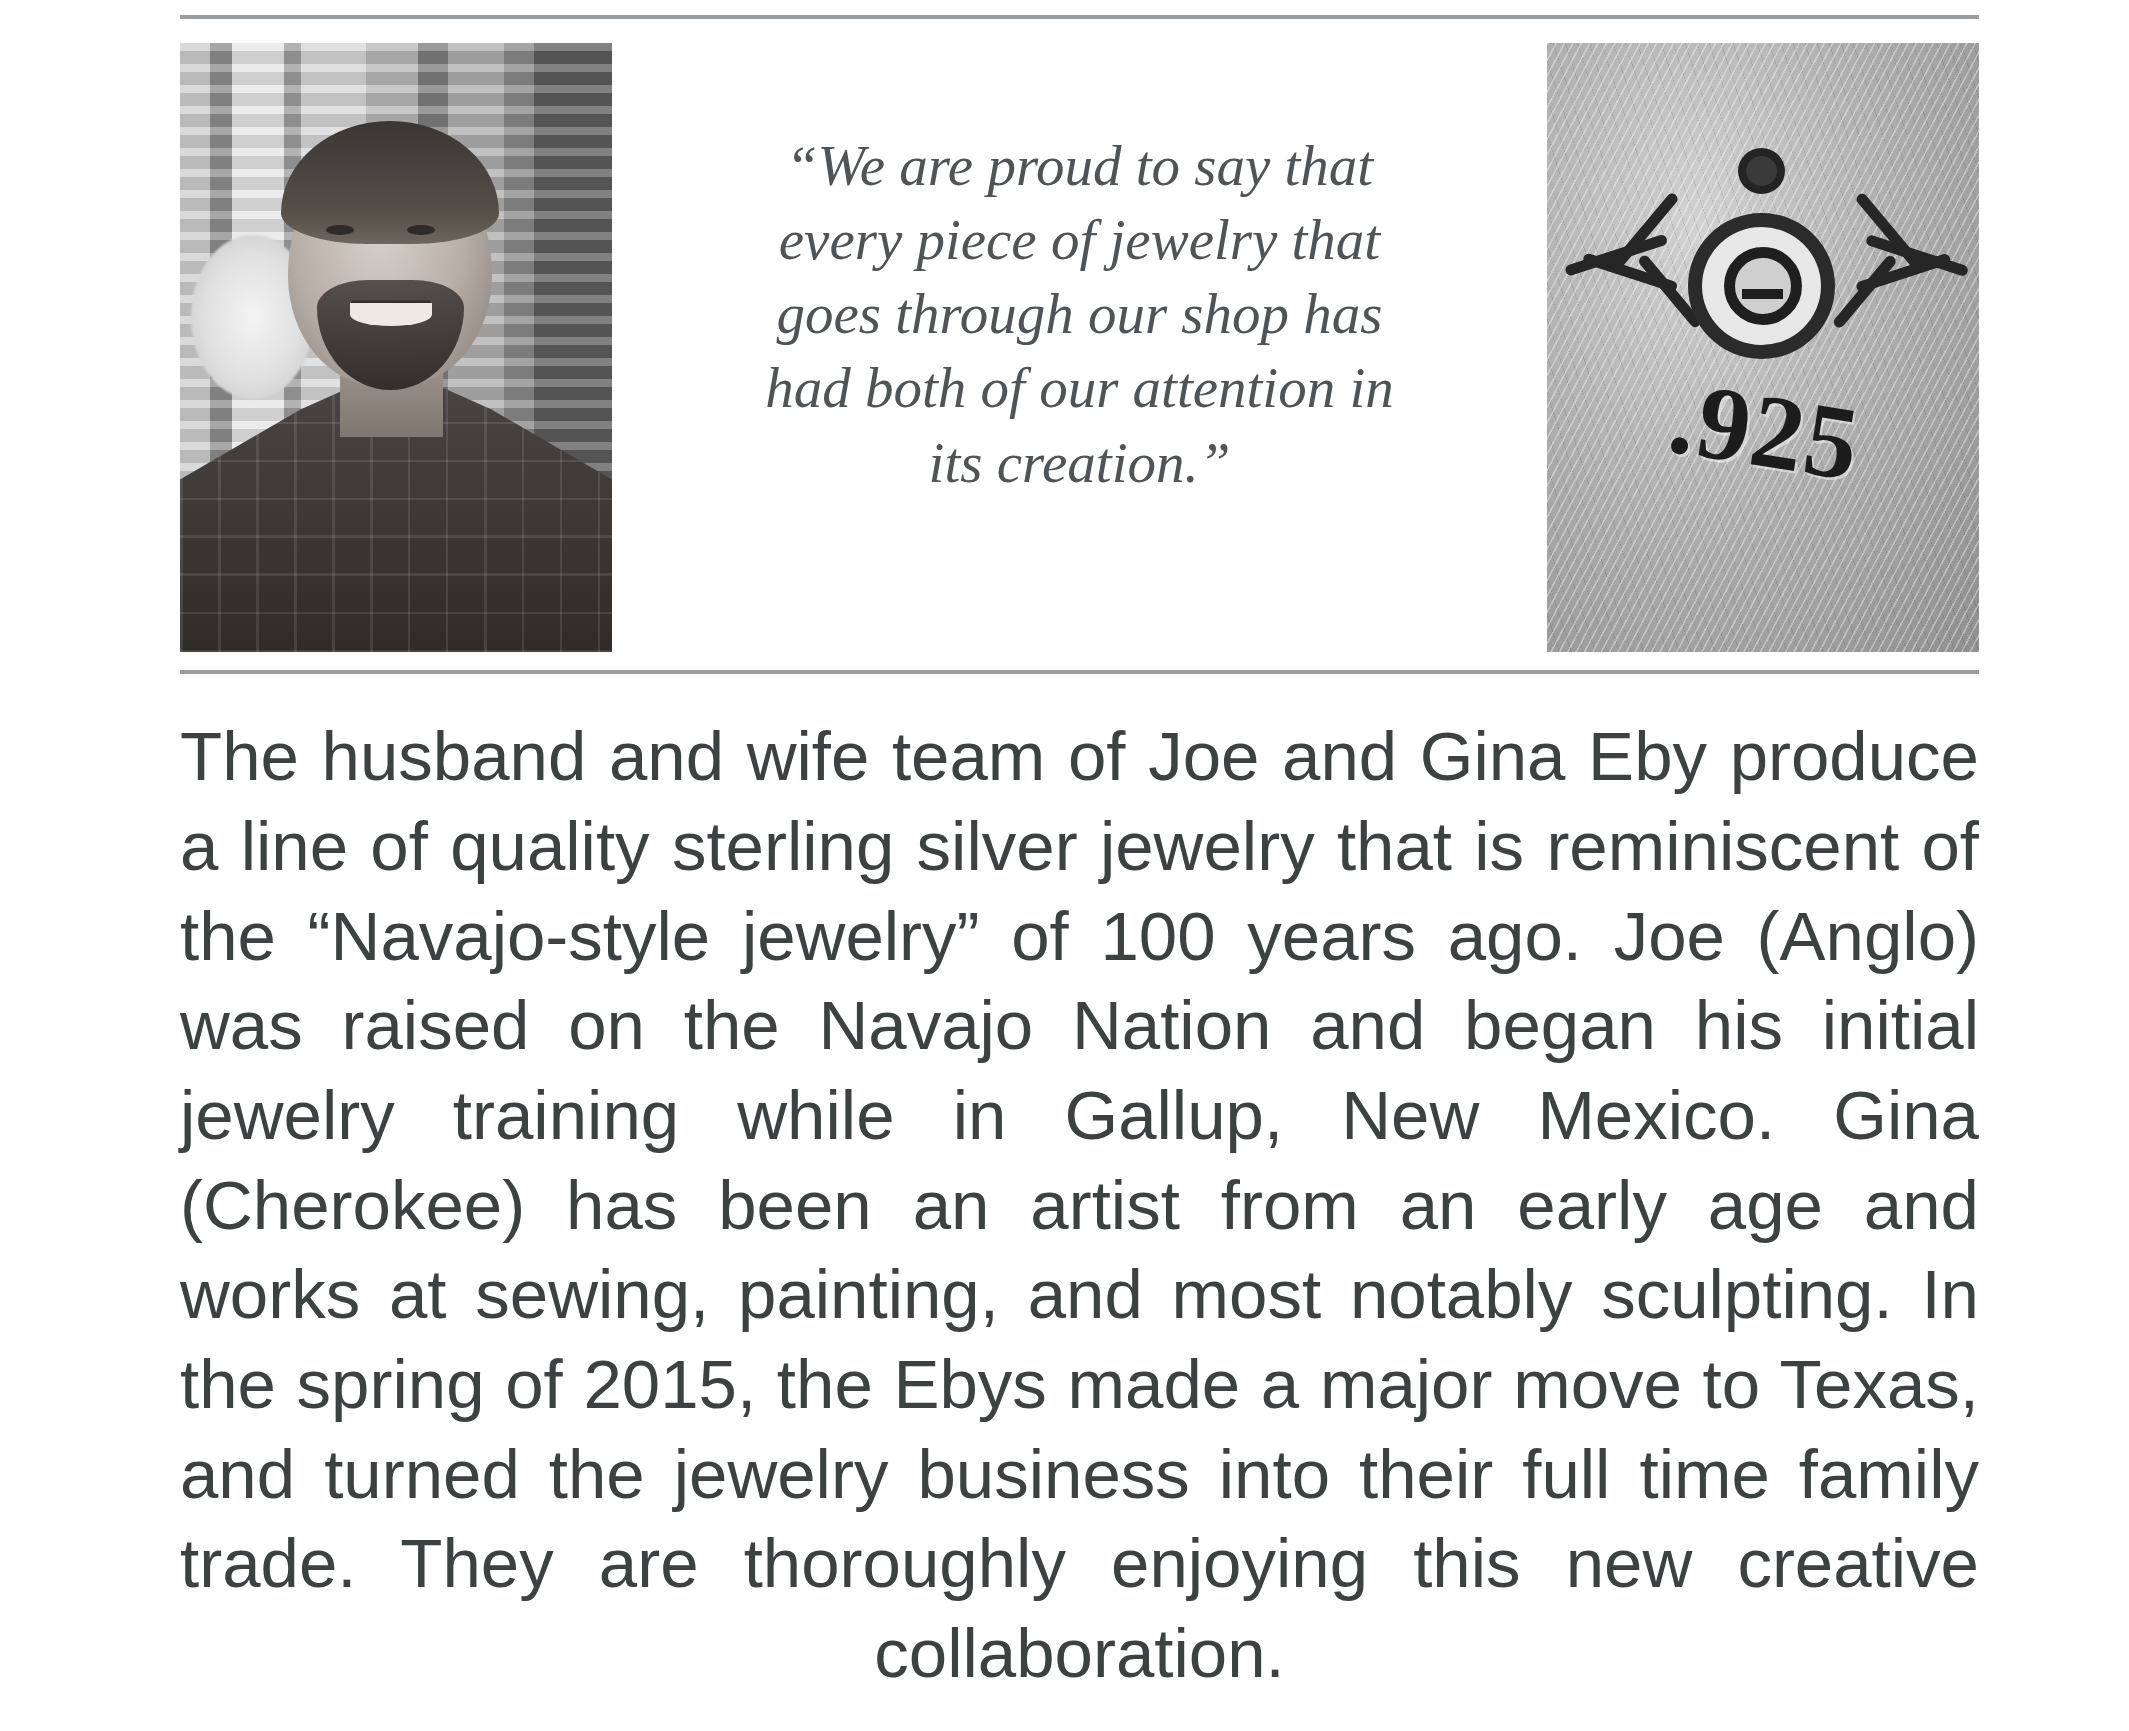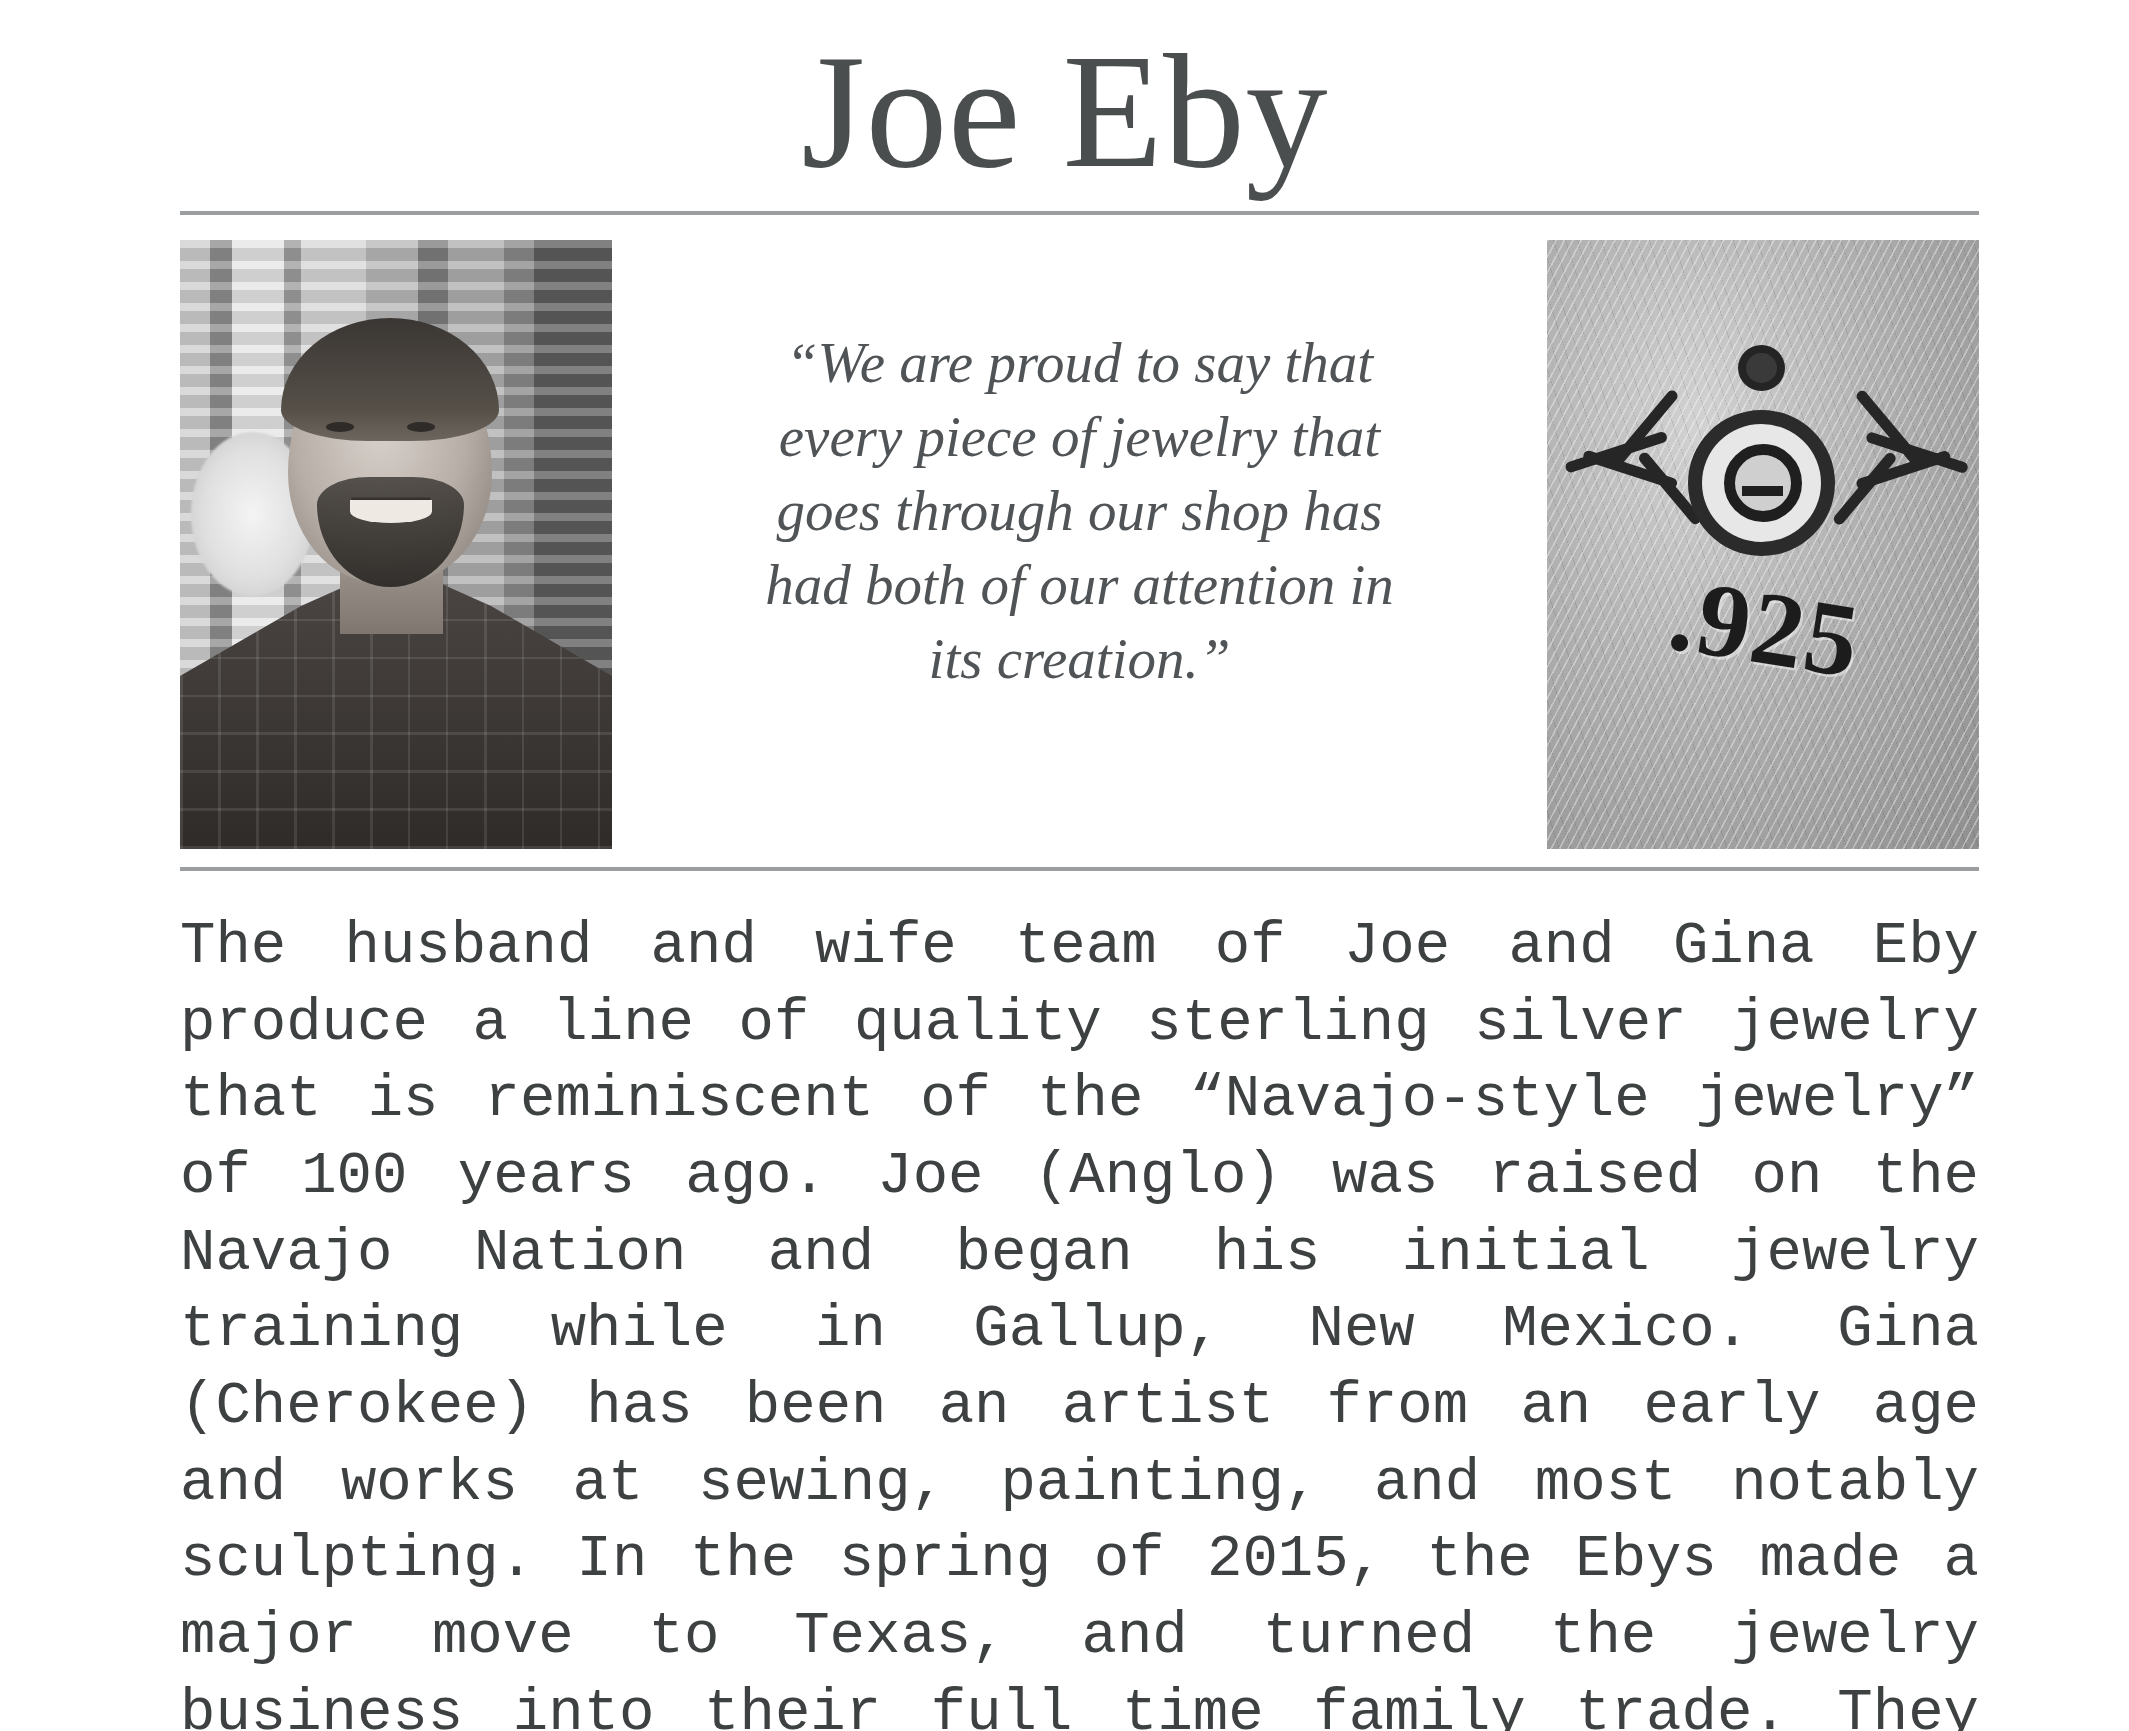--- a/index.html
+++ b/index.html
@@ -251,7 +251,6 @@
 
 <div class="page">
 
-  <h1 class="title">Joe Eby</h1>
 
   <div class="rule rule-top"></div>
 

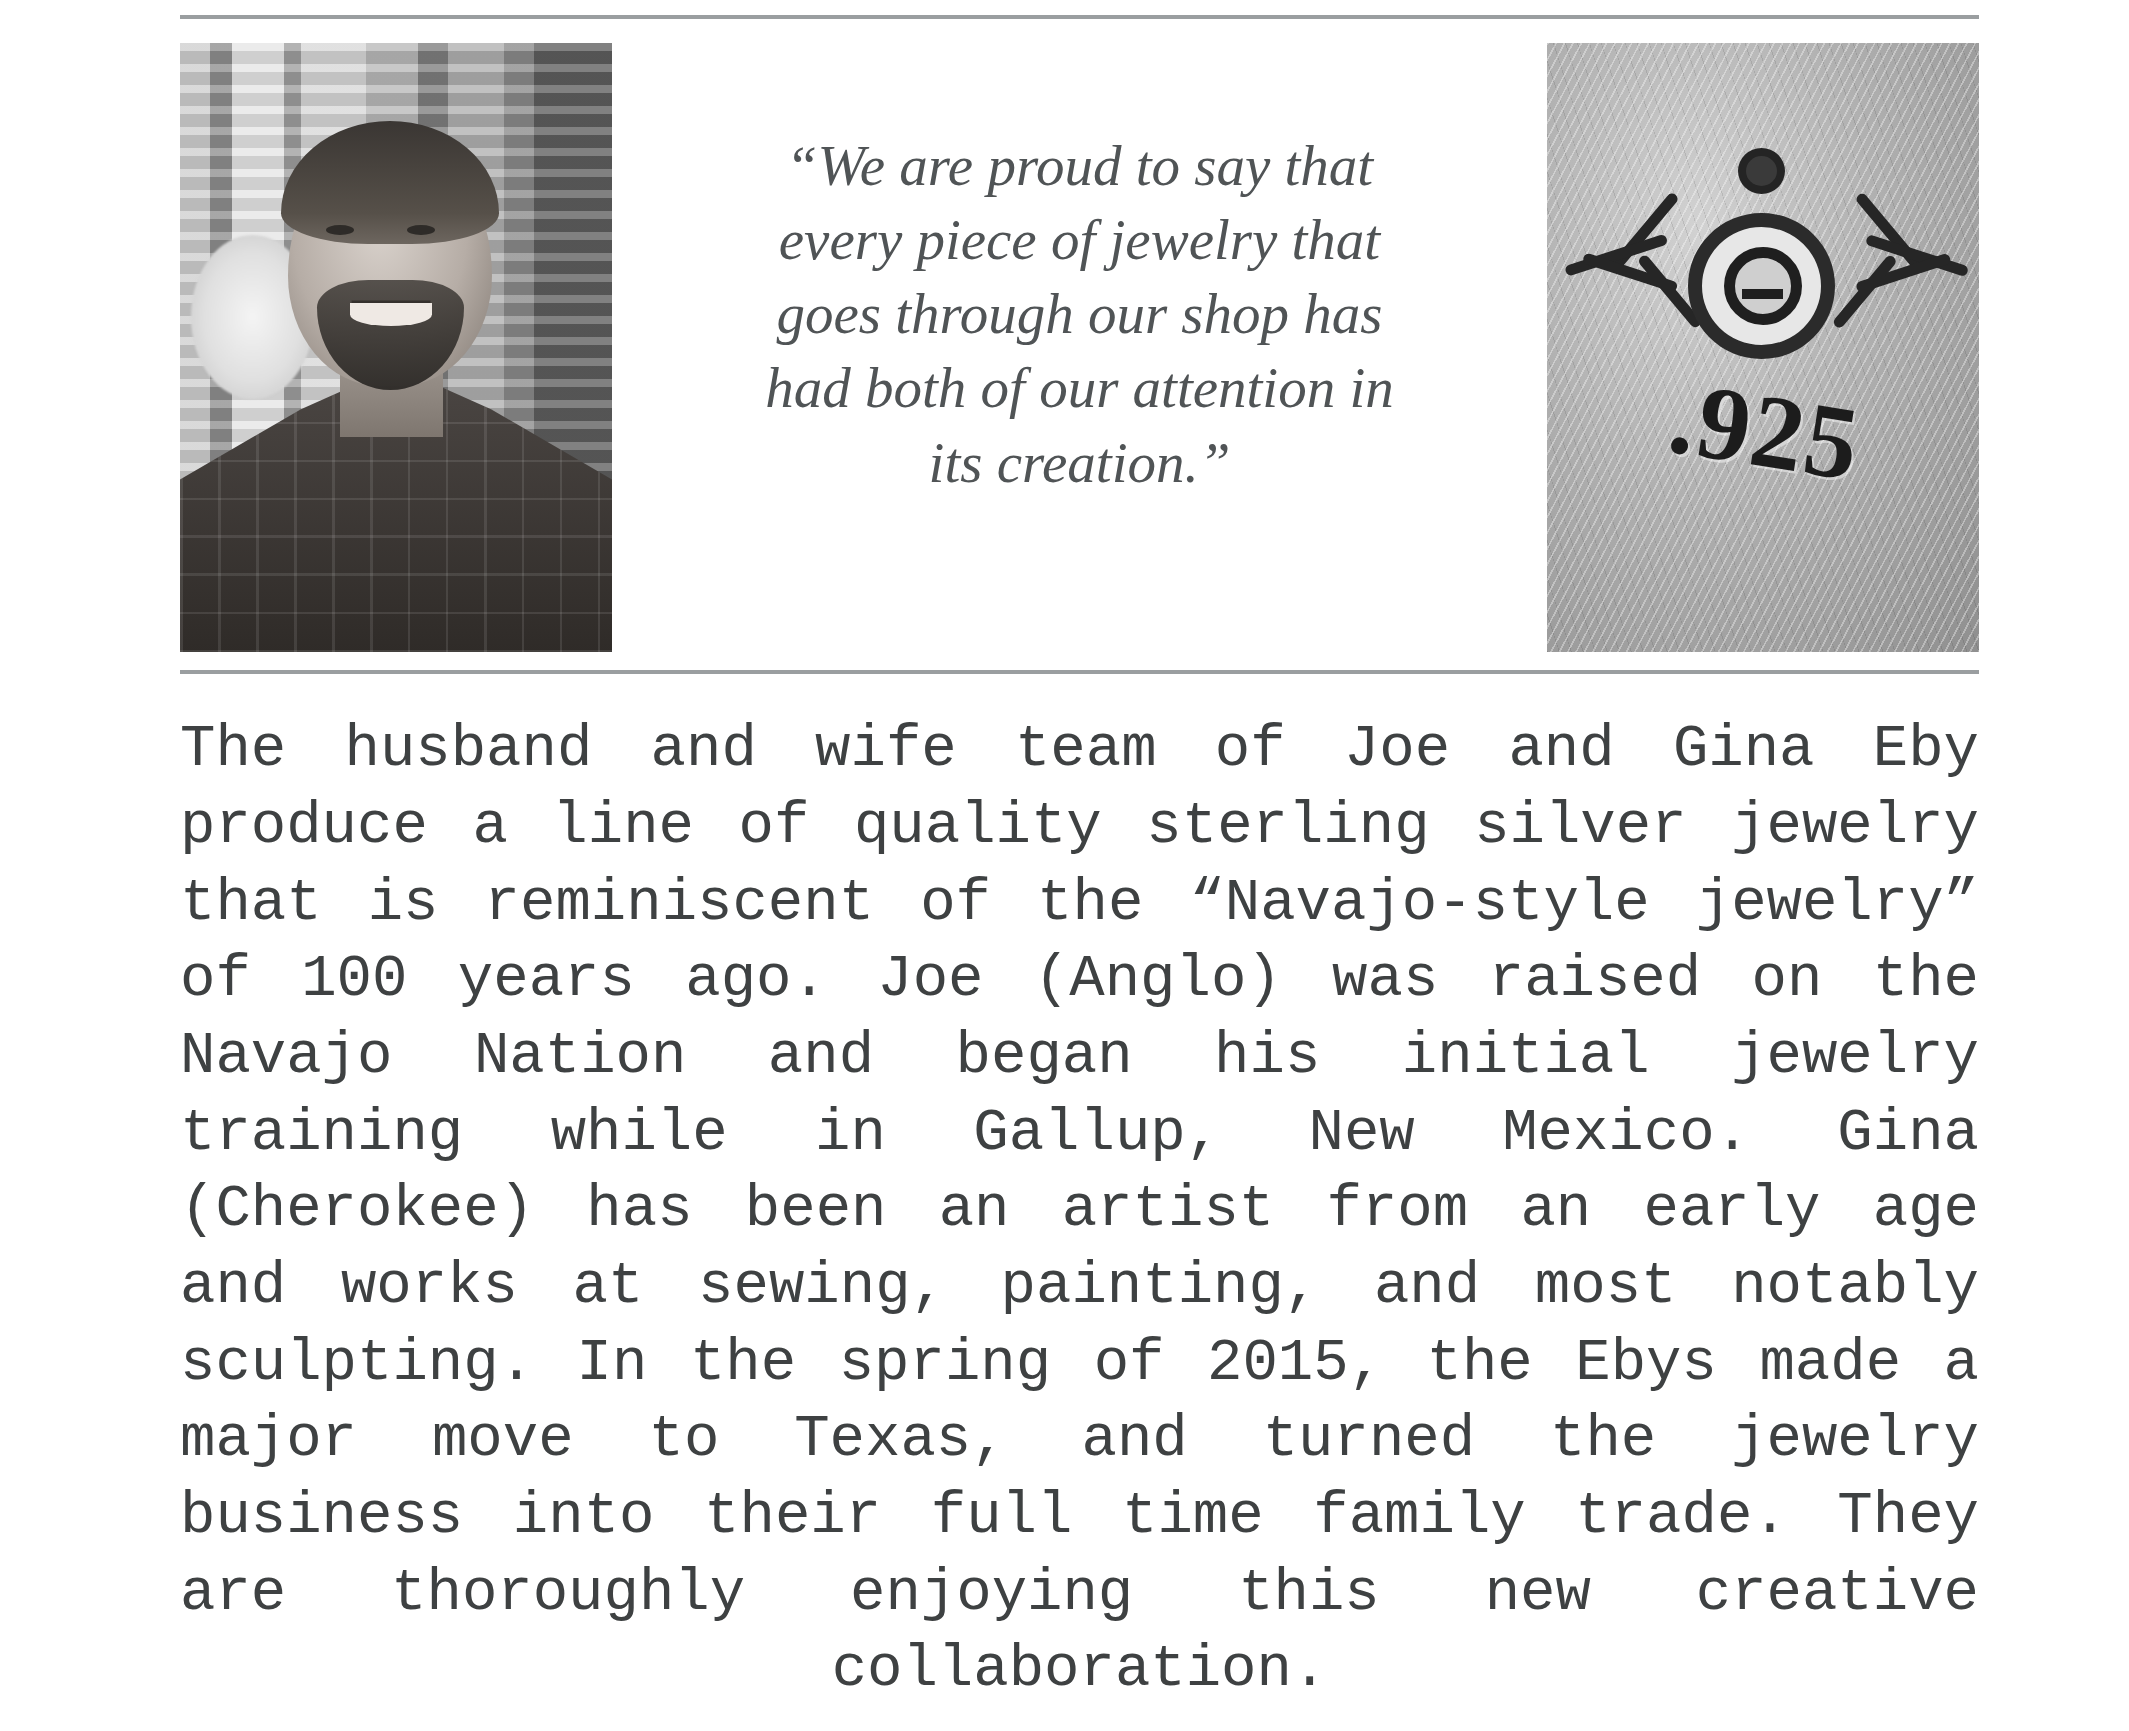--- a/index.html
+++ b/index.html
@@ -237,8 +237,8 @@
   .body-text {
     width: 1799px;
     margin: 38px auto 0 auto;
-    font-family: Liberation Mono, monospace;
-    font-size: 59px;
+    font-family: Liberation Sans, sans-serif;
+    font-size: 69px;
     line-height: 1.30;
     color: #3e4142;
     text-align: justify;

